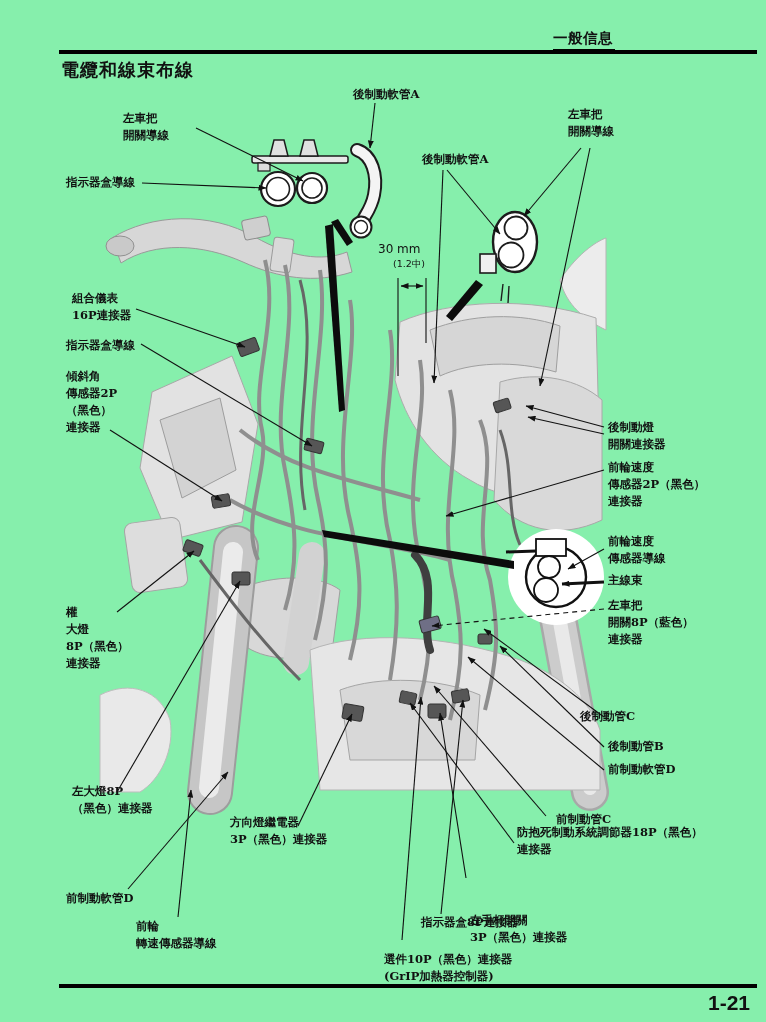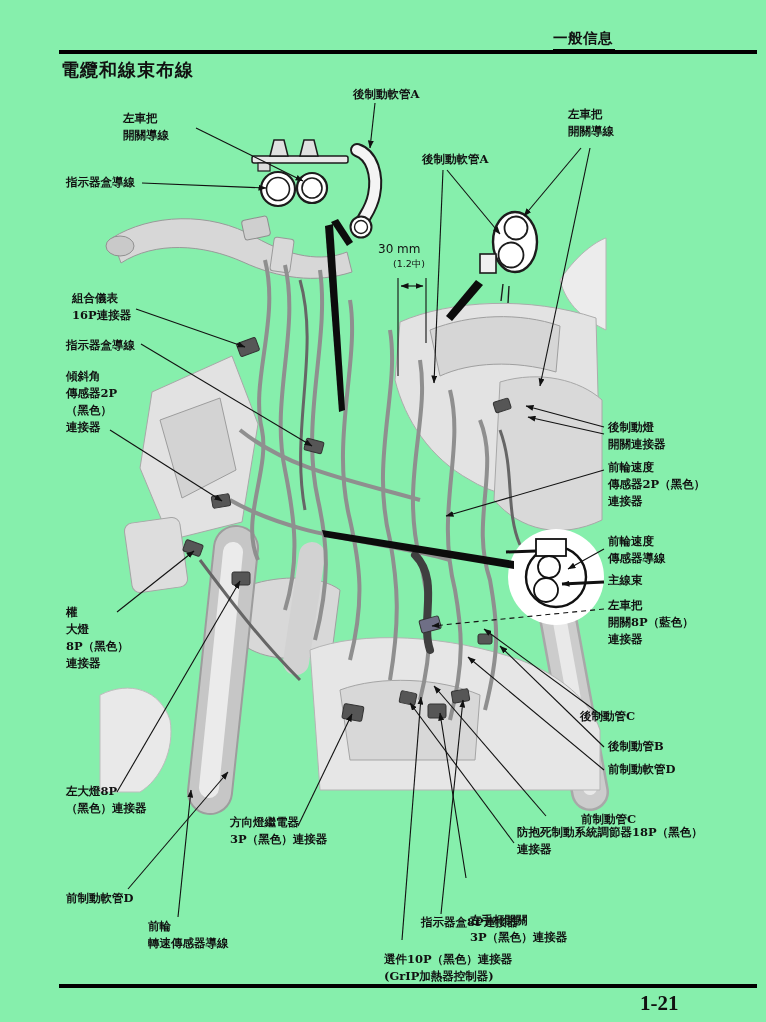--- a/index.html
+++ b/index.html
@@ -225,7 +225,7 @@
   <div class="lbl" style="left:421px;top:914px">指示器盒8P連接器</div>
   <div class="lbl" style="left:384px;top:951px">選件10P（黑色）連接器
 (GrIP加熱器控制器)</div>
-  <div class="lbl" style="left:66px;top:783px">左大燈8P
+  <div class="lbl" style="left:72px;top:783px">左大燈8P
 （黑色）連接器</div>
   <div class="lbl" style="left:230px;top:814px">方向燈繼電器
 3P（黑色）連接器</div>

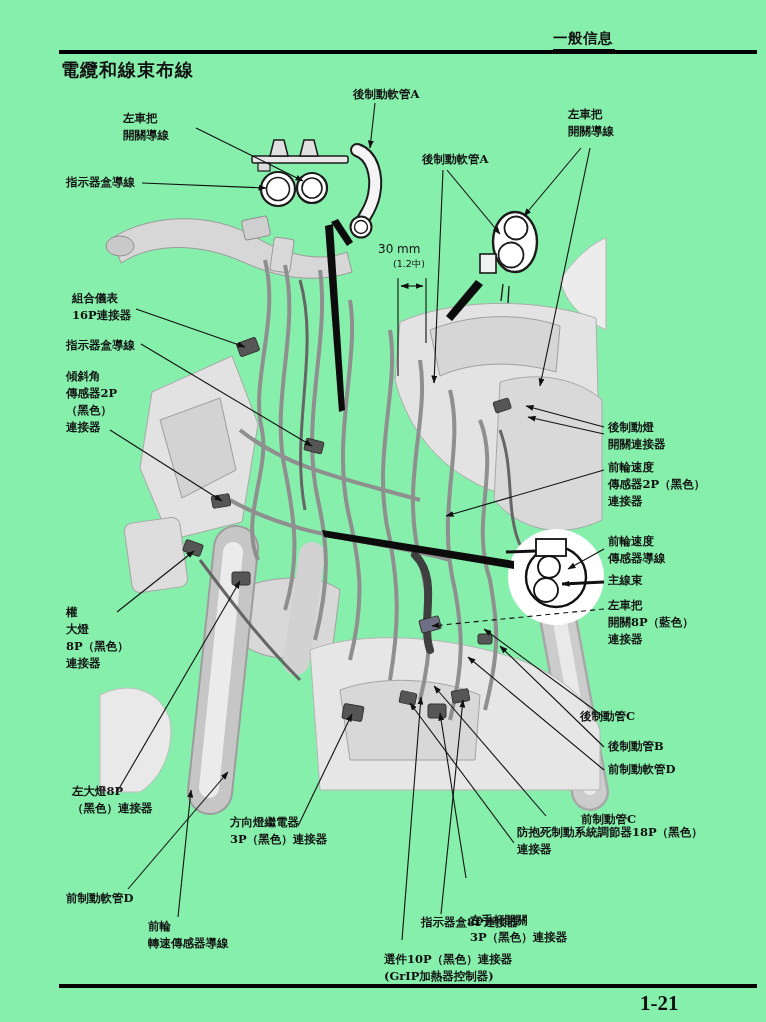--- a/index.html
+++ b/index.html
@@ -217,7 +217,7 @@
   <div class="lbl" style="left:580px;top:708px">後制動管C</div>
   <div class="lbl" style="left:608px;top:738px">後制動管B</div>
   <div class="lbl" style="left:608px;top:761px">前制動軟管D</div>
-  <div class="lbl" style="left:581px;top:811px">前制動管C</div>
+  <div class="lbl" style="left:556px;top:811px">前制動管C</div>
   <div class="lbl" style="left:517px;top:824px">防抱死制動系統調節器18P（黑色）
 連接器</div>
   <div class="lbl" style="left:470px;top:912px">左手杆開關

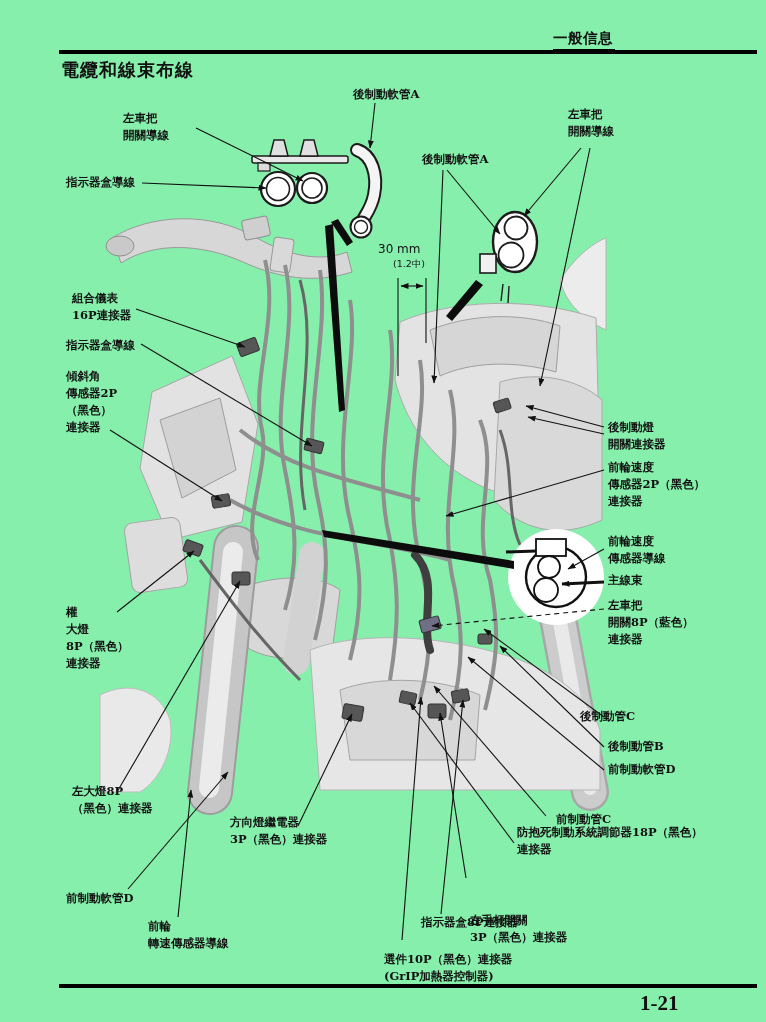--- a/index.html
+++ b/index.html
@@ -230,7 +230,7 @@
   <div class="lbl" style="left:230px;top:814px">方向燈繼電器
 3P（黑色）連接器</div>
   <div class="lbl" style="left:66px;top:890px">前制動軟管D</div>
-  <div class="lbl" style="left:148px;top:918px">前輪
+  <div class="lbl" style="left:136px;top:918px">前輪
 轉速傳感器導線</div>
 
   <div class="rule" style="left:59px;top:984px;width:698px;height:4px;"></div>

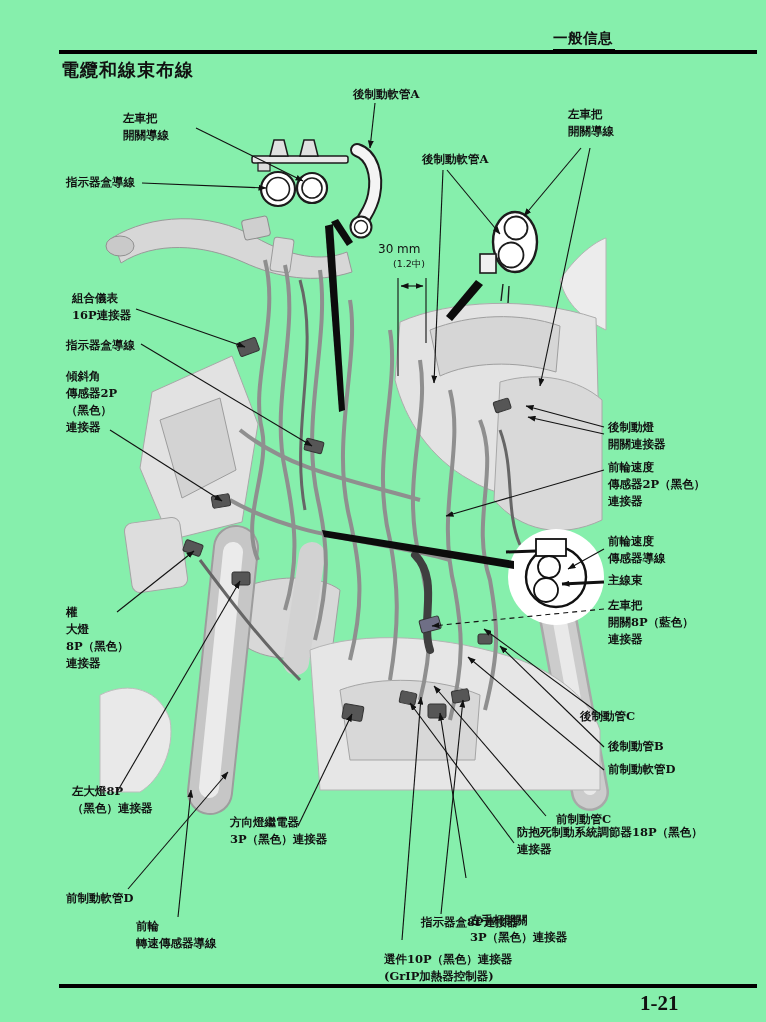--- a/index.html
+++ b/index.html
@@ -14,8 +14,8 @@
            font-family:"DejaVu Sans","Liberation Sans",sans-serif;font-size:12px;}
   .dim-imp{position:absolute;left:378px;top:258px;width:62px;text-align:center;
            font-family:"DejaVu Sans","Liberation Sans",sans-serif;font-size:9.5px;}
-  .page-num{position:absolute;top:991px;left:640px;width:110px;text-align:left;
-            font-family:Liberation Serif, serif;font-size:21px;font-weight:bold;}
+  .page-num{position:absolute;top:991px;left:640px;width:110px;text-align:right;
+            font-family:Liberation Sans, sans-serif;font-size:21px;font-weight:bold;}
   svg{position:absolute;left:0;top:0;}
 </style>
 </head>

